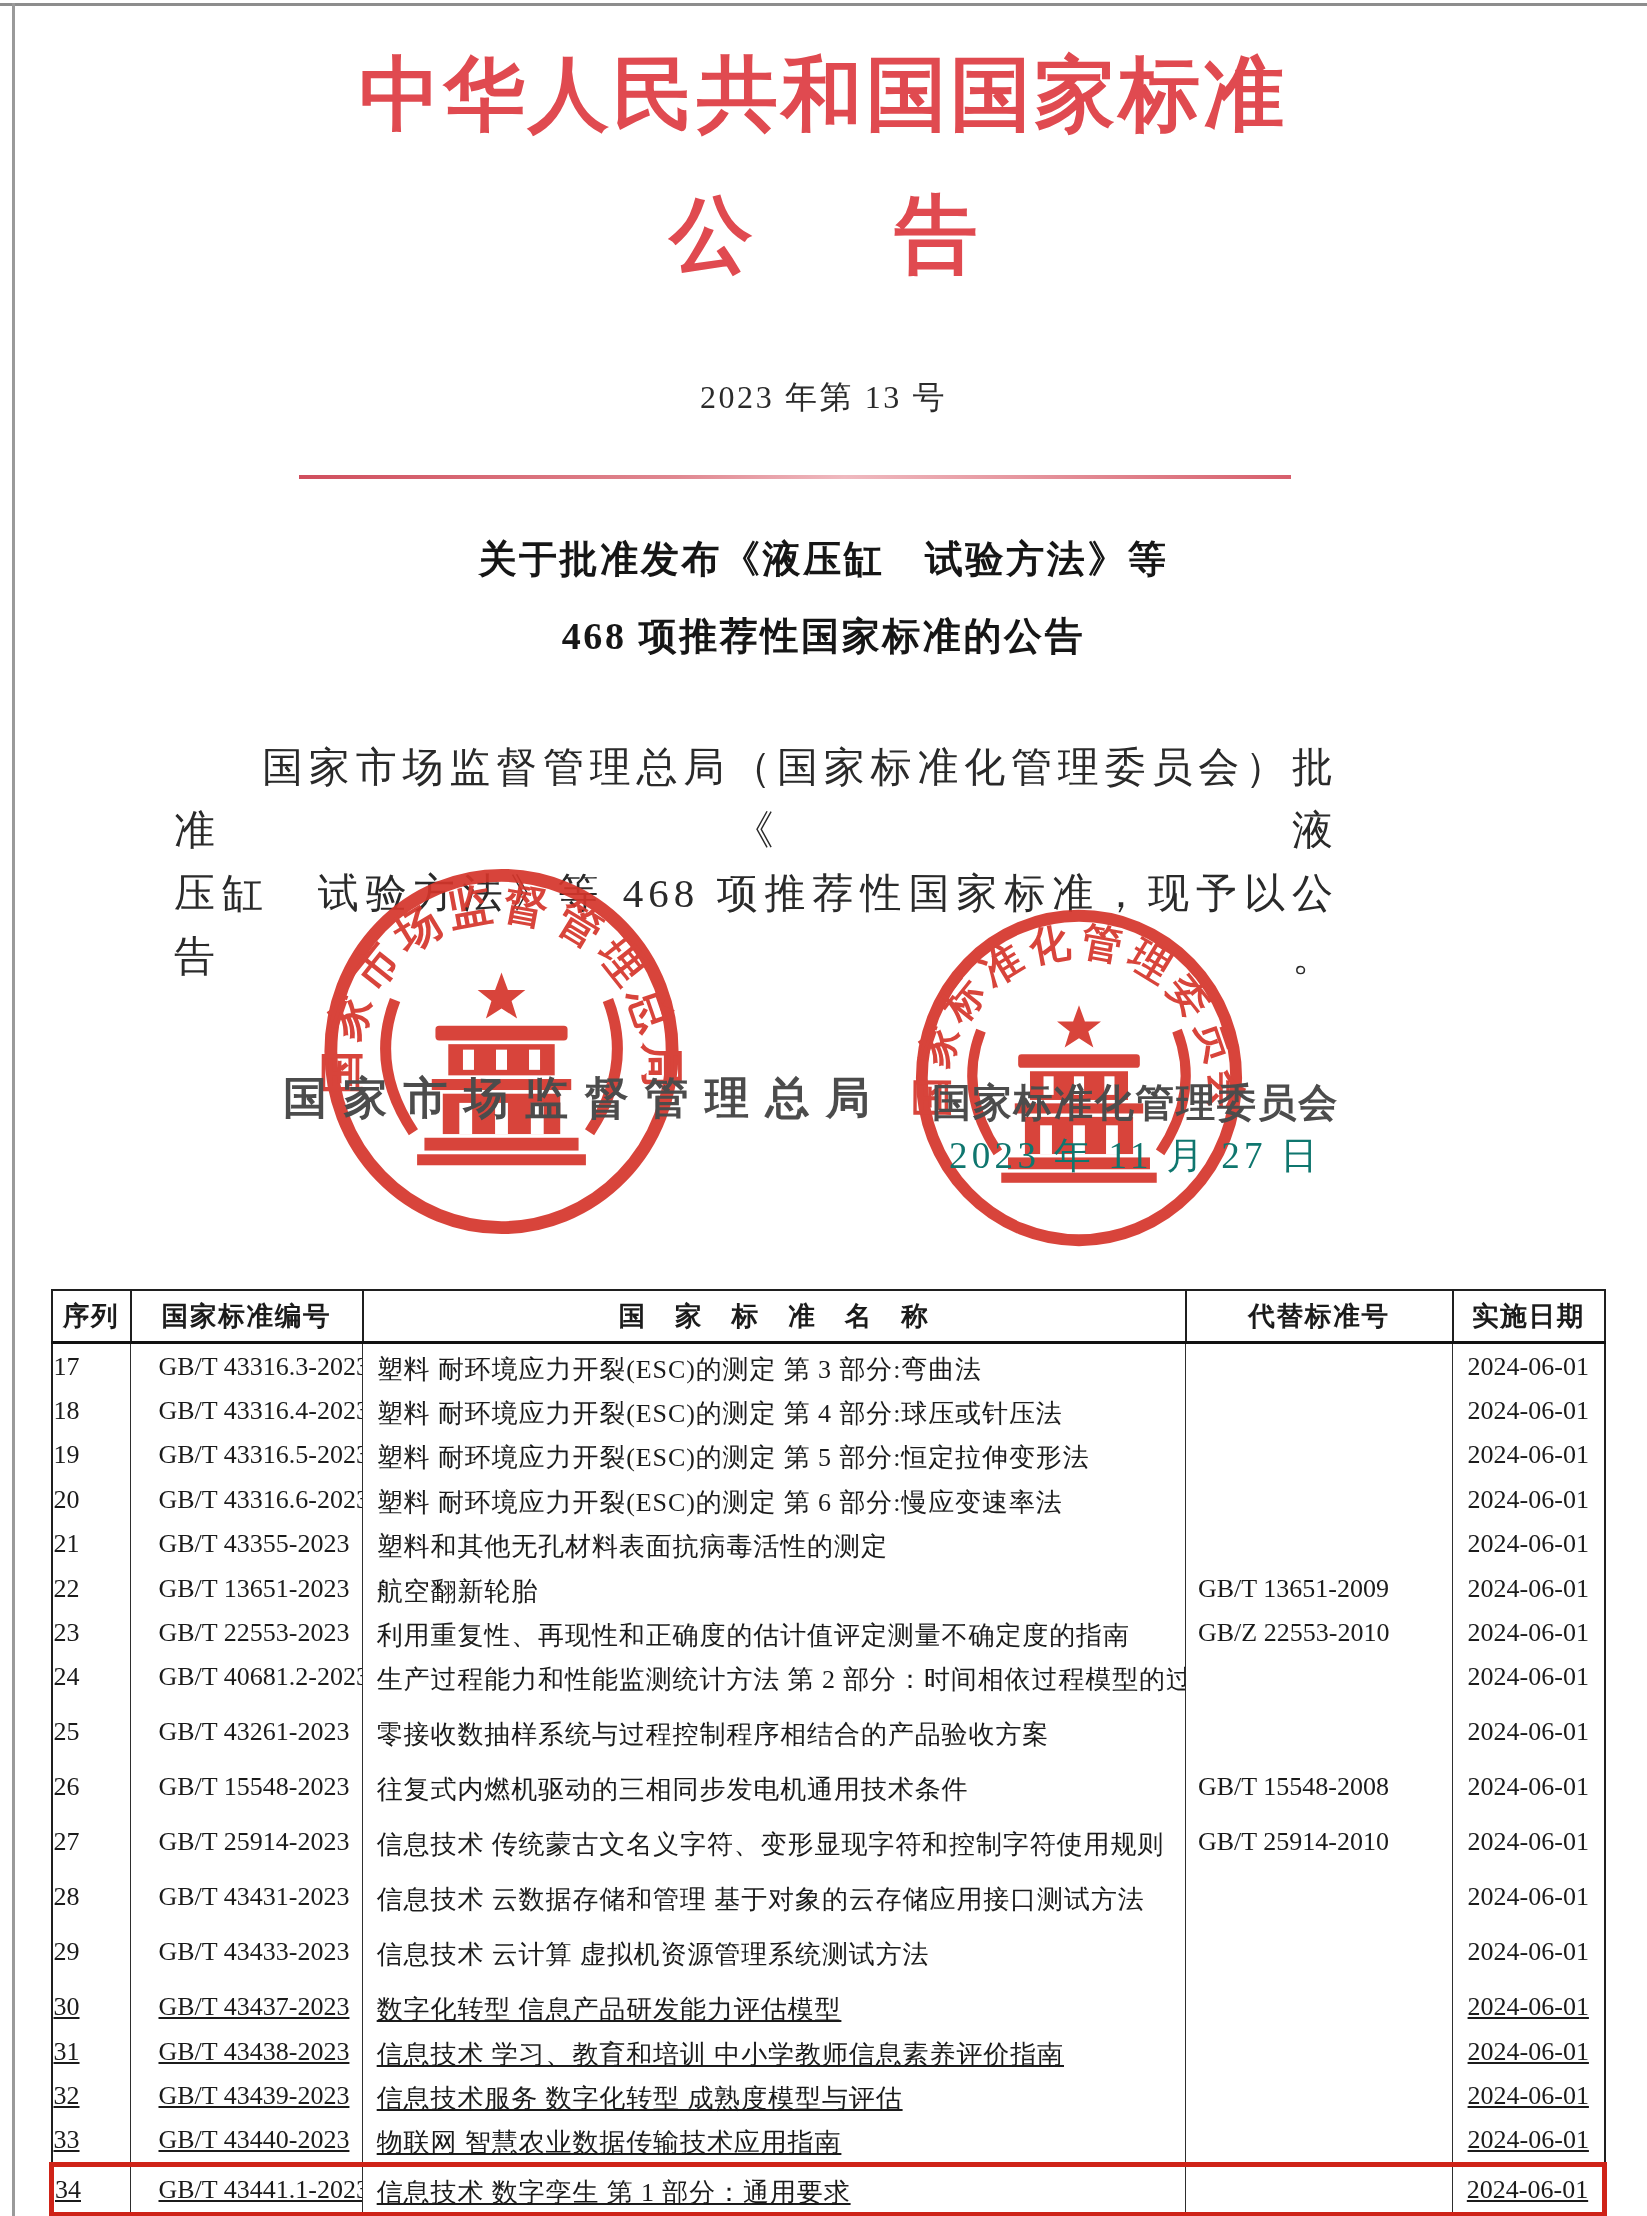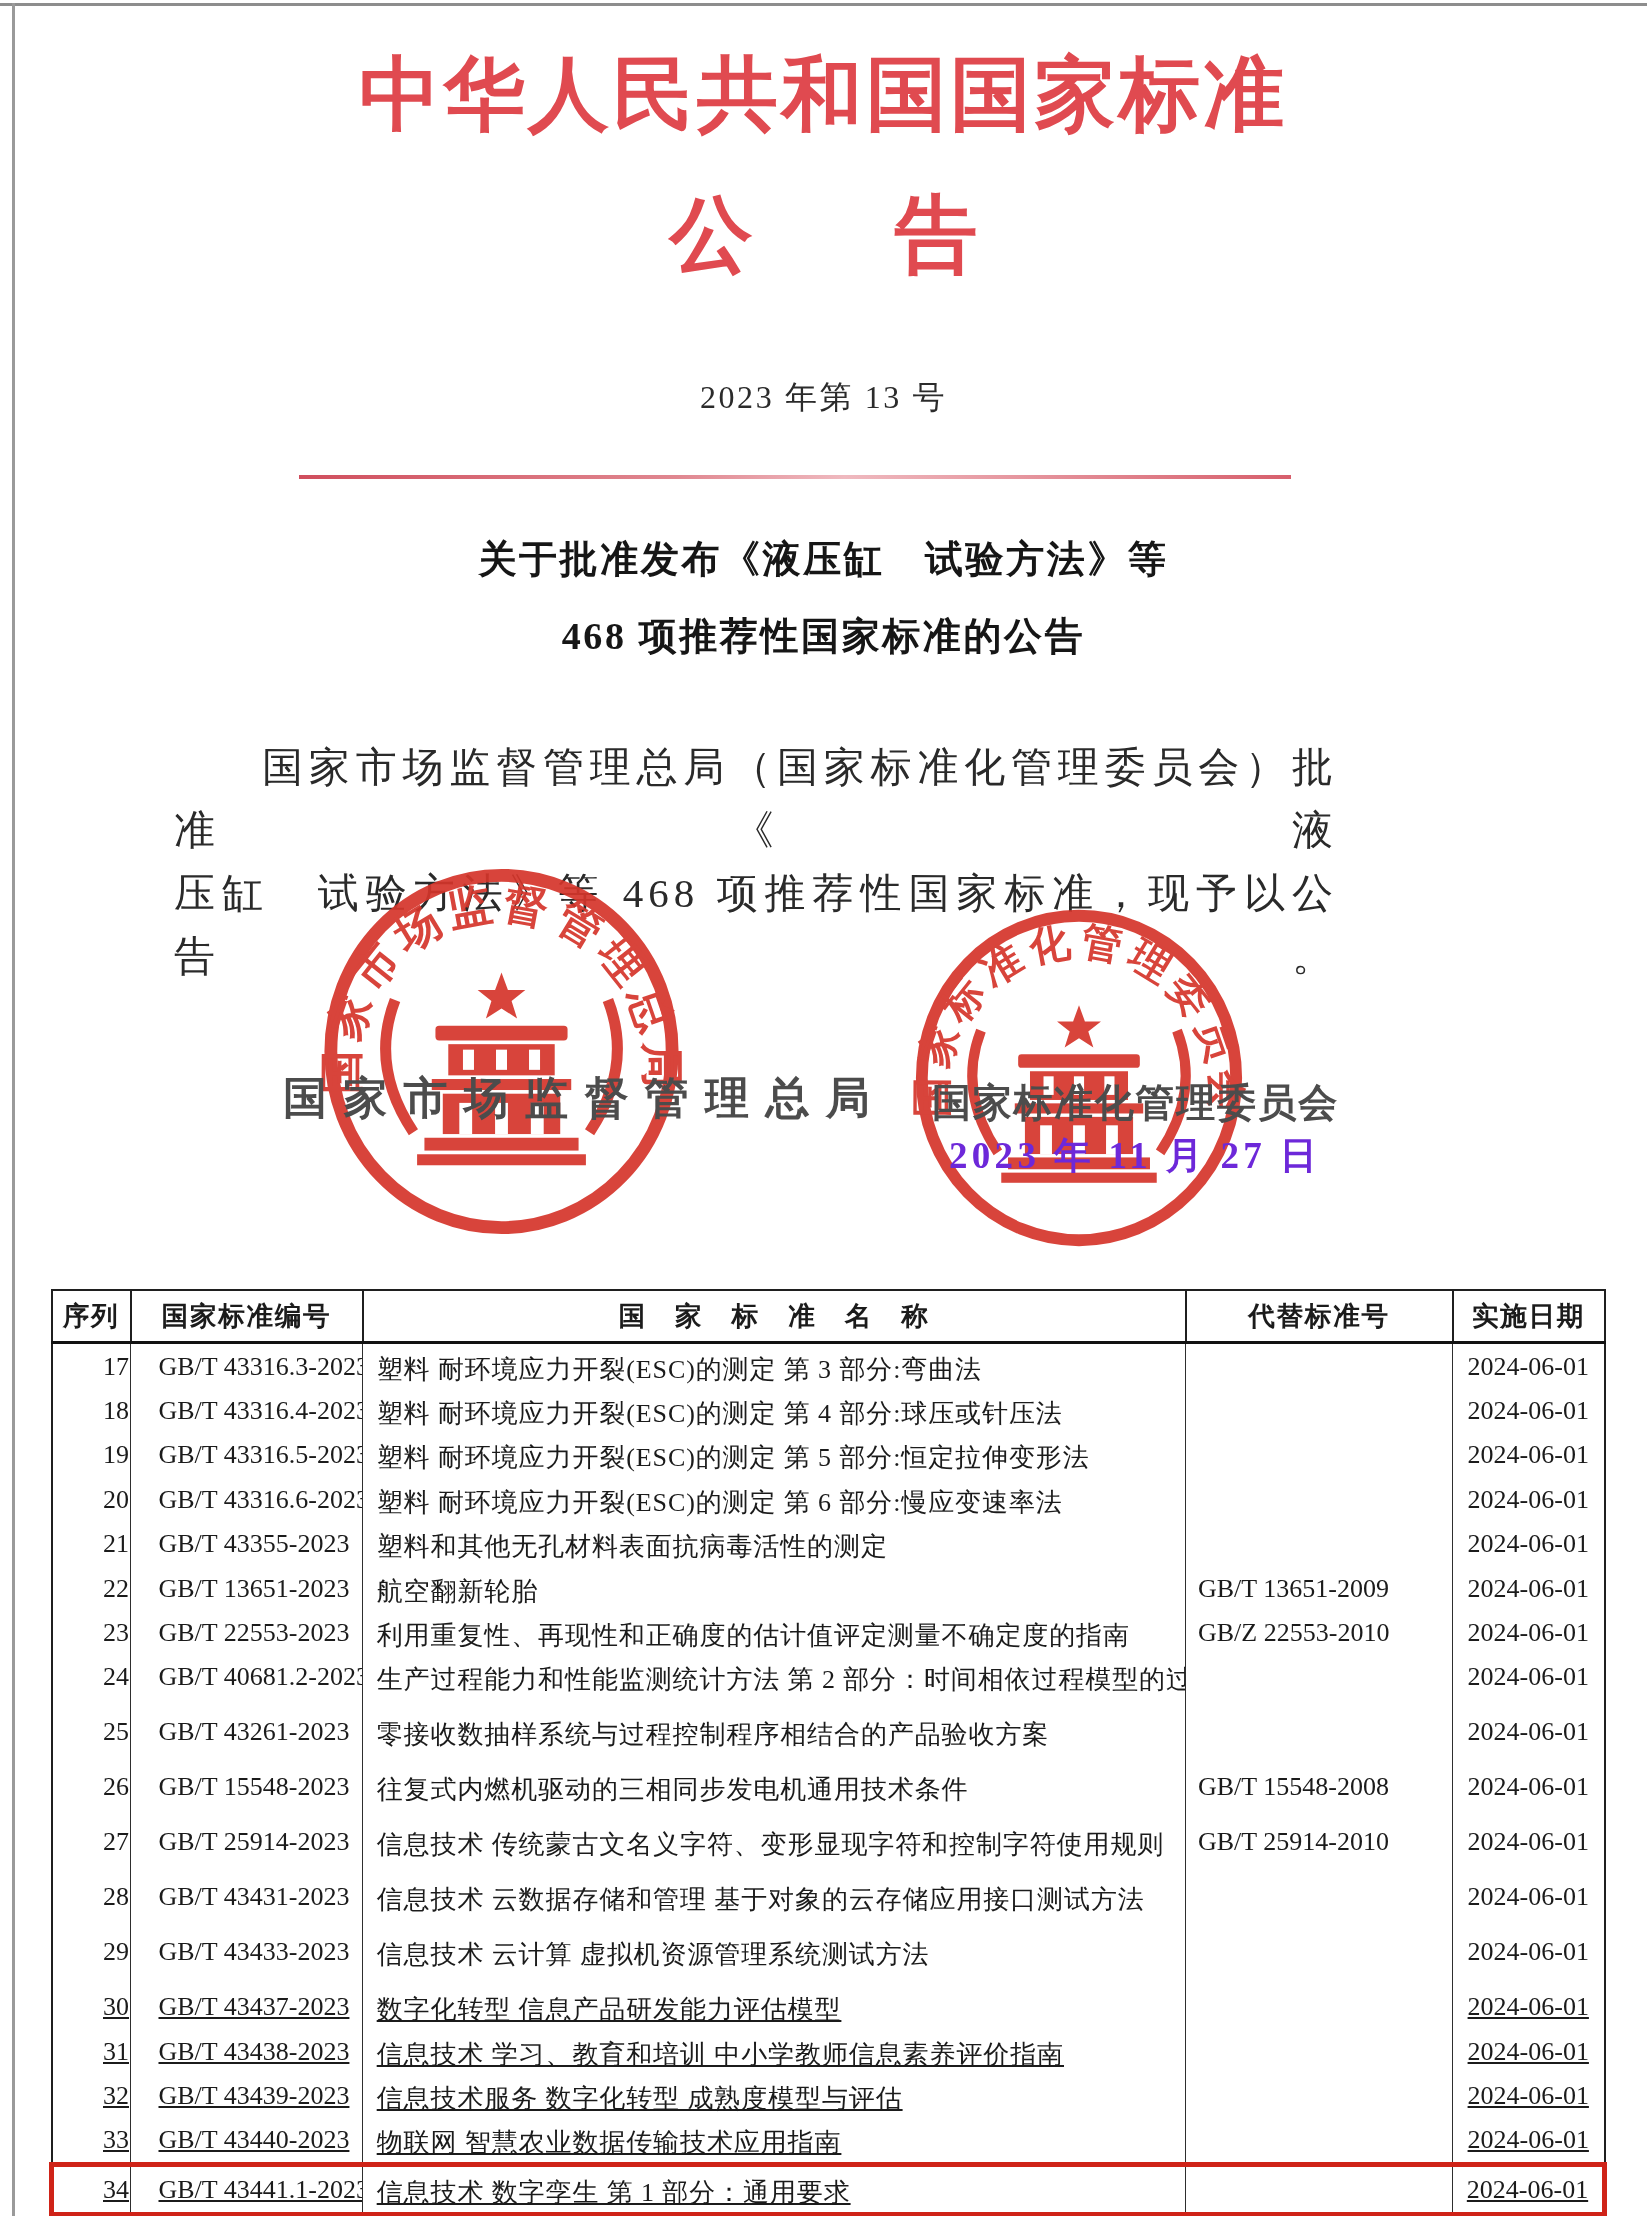--- a/index.html
+++ b/index.html
@@ -60,7 +60,7 @@
   .signature.right { left:932px; top:1076px; font-size:39px; letter-spacing:1.7px; }
   .issue-date {
     position:absolute; left:949px; top:1131px;
-    font-size:37px; letter-spacing:4.3px; color:#6d28d9; font-weight:bold; white-space:nowrap;
+    font-size:37px; letter-spacing:4.3px; color:#0f766e; font-weight:normal; white-space:nowrap;
   }
 
   

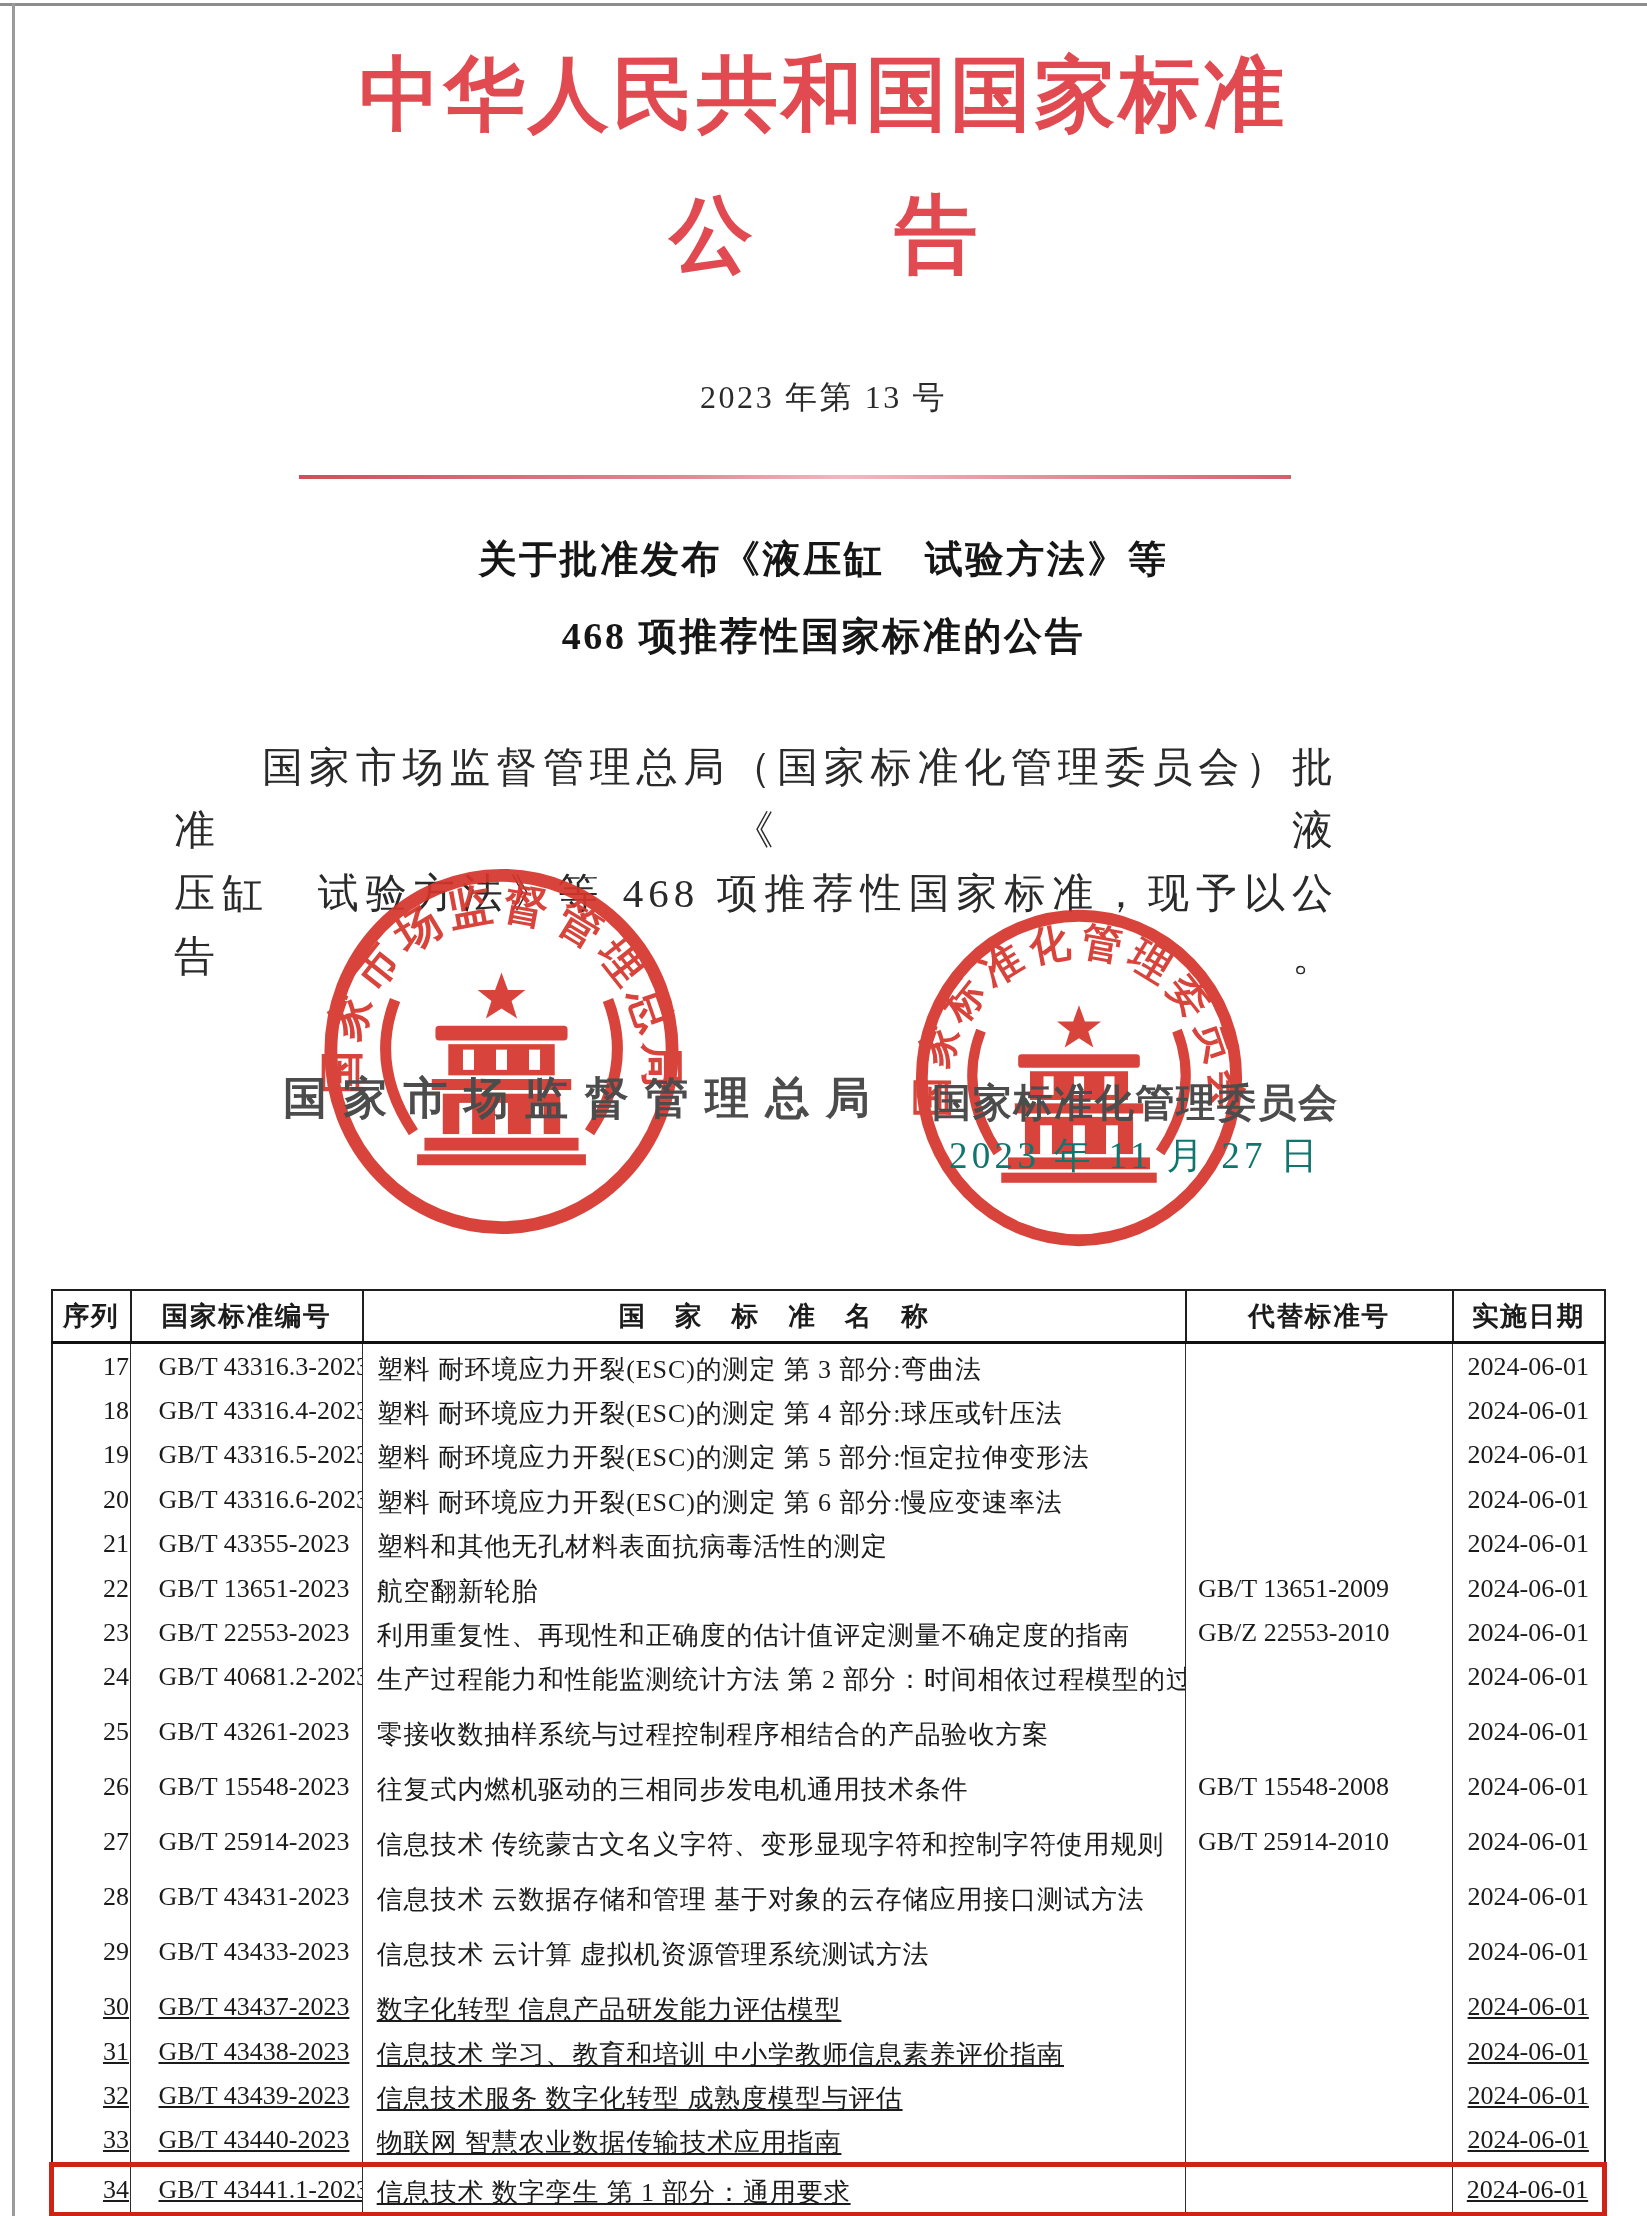--- a/index.html
+++ b/index.html
@@ -84,7 +84,7 @@
     white-space:nowrap; overflow:hidden;
   }
   
-  table.standards td:nth-child(1) { text-align:right; }
+  table.standards td:nth-child(1) { text-align:left; }
   table.standards td:nth-child(2) { padding-left:27.5px; }
   table.standards td:nth-child(3) { padding-left:13.7px; letter-spacing:0.9px; }
   table.standards td:nth-child(4) { padding-left:12px; }

